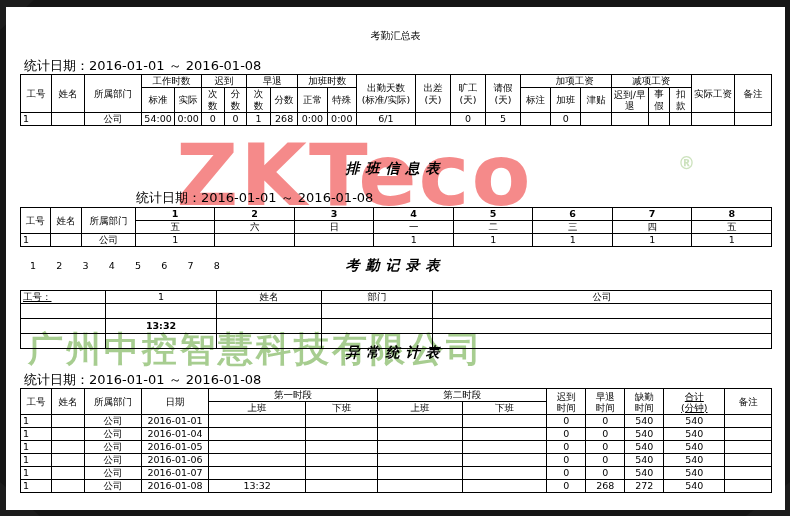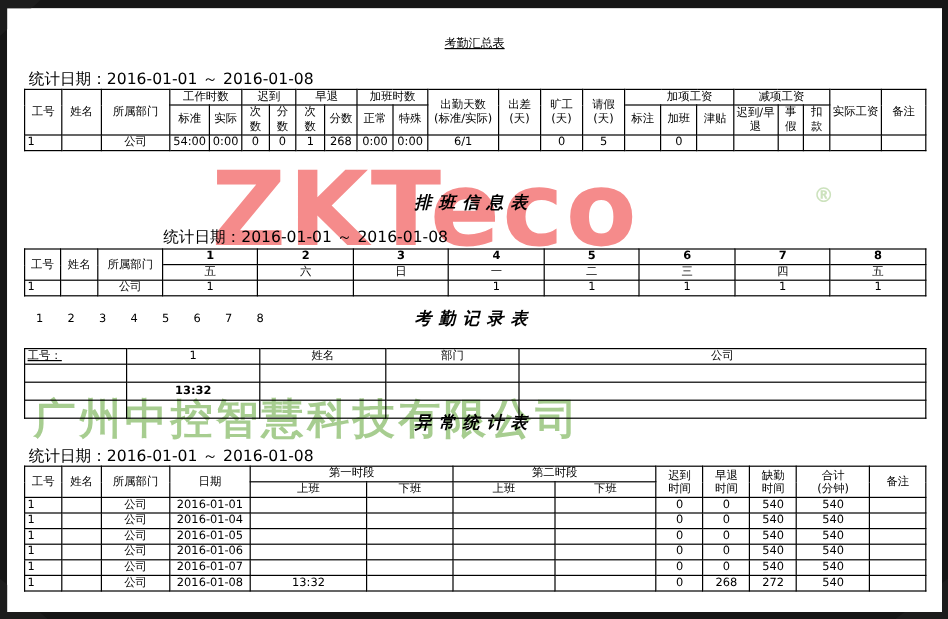--- a/index.html
+++ b/index.html
@@ -65,7 +65,7 @@
     <div class="wm wm-reg">®</div>
     <div class="wm wm-cn">广州中控智慧科技有限公司</div>
 
-    <div style="position:absolute;left:0;top:22px;width:779px;text-align:center;text-decoration:underline;">考勤汇总表</div>
+    <div style="position:absolute;left:0;top:22px;width:779px;text-align:center;">考勤汇总表</div>
 
     <div style="position:absolute;left:18px;top:50px;" class="meta">
       <span>统计日期：</span><span>2016-01-01 ～ 2016-01-08</span>

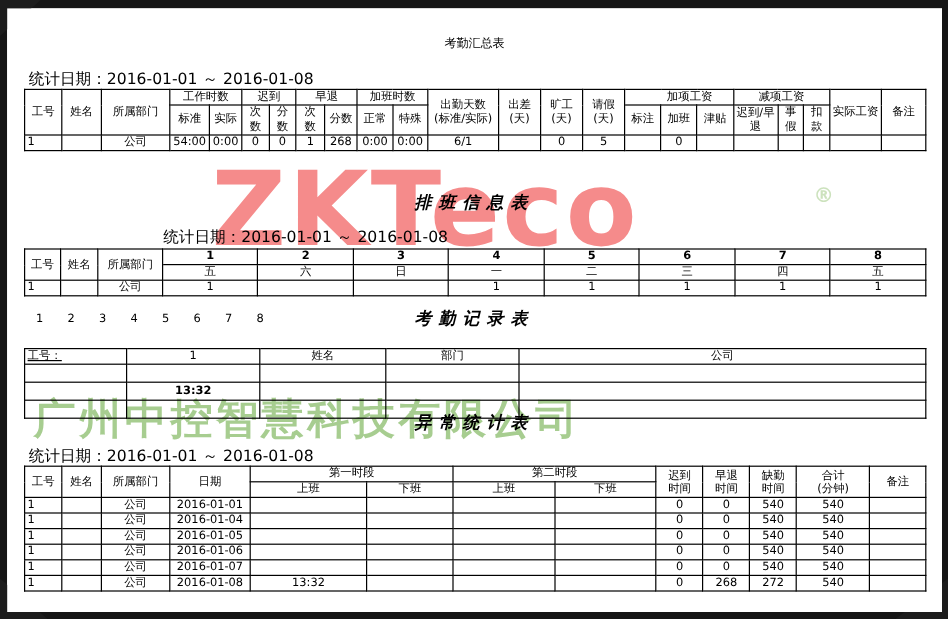--- a/index.html
+++ b/index.html
@@ -256,7 +256,7 @@
 时间</td>
         <td rowspan="2" style="width:34px;white-space:pre-line;line-height:11px;">缺勤
 时间</td>
-        <td rowspan="2" style="width:56px;white-space:pre-line;line-height:11px;">合计
+        <td rowspan="2" style="width:56px;white-space:pre-line;line-height:11px;text-decoration:underline;">合计
 (分钟)</td>
         <td rowspan="2">备注</td>
       </tr>

